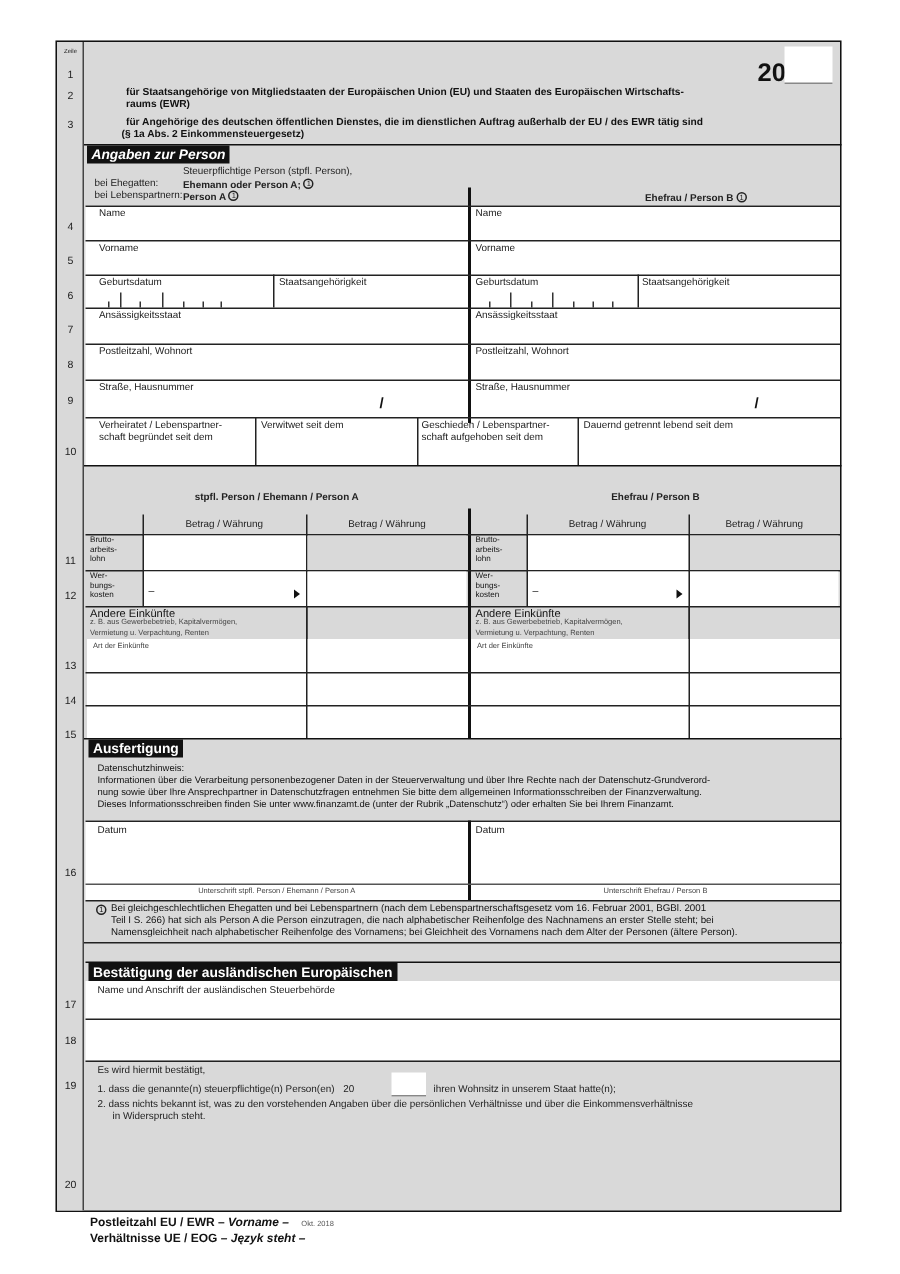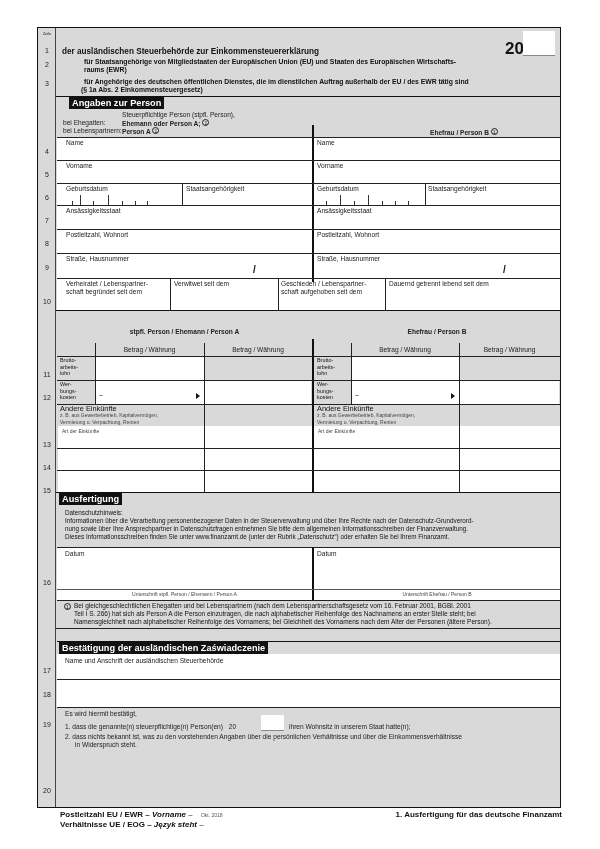--- a/index.html
+++ b/index.html
@@ -60,7 +60,6 @@
     <div class="ln" style="top:759px">20</div>
   </div>
 
-  <div class="abs t-sub" style="left:24px; top:19px;">der ausländischen Steuerbehörde zur Einkommensteuererklärung</div>
   <div class="abs year20" style="left:467px; top:11px;">20</div>
   <div class="abs yearbox" style="left:485px; top:3px; width:32px; height:25px;"></div>
   <div class="abs t-small" style="left:46px; top:30px; font-weight:bold; line-height:8px; width:474px;">

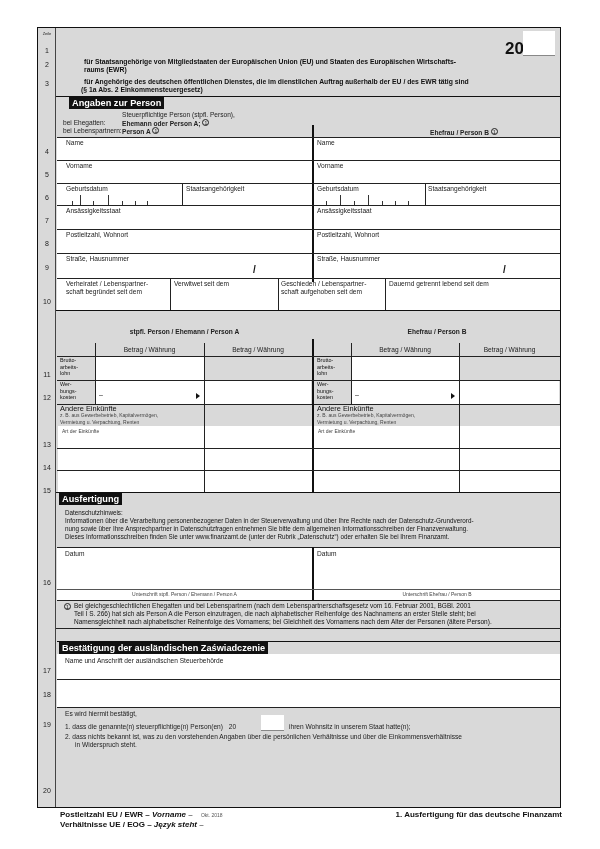--- a/index.html
+++ b/index.html
@@ -72,7 +72,7 @@
   </div>
 
   <div class="hline" style="left:18px; top:68px; width:505px; border-top:1.5px solid #111;"></div>
-  <div class="sec-head" style="left:31px; top:69px;">Angaben zur Person</div>
+  <div class="sec-head" style="left:20px; top:69px;font-style:italic;">Angaben zur Person</div>
   <div class="abs t-lbl" style="left:84px; top:83px;">Steuerpflichtige Person (stpfl. Person),</div>
   <div class="abs t-lbl" style="left:25px; top:91px;">bei Ehegatten:</div>
   <div class="abs t-lbl" style="left:84px; top:91px; font-weight:bold;"><span>Ehemann oder Person A;</span> <span class="circle">1</span></div>

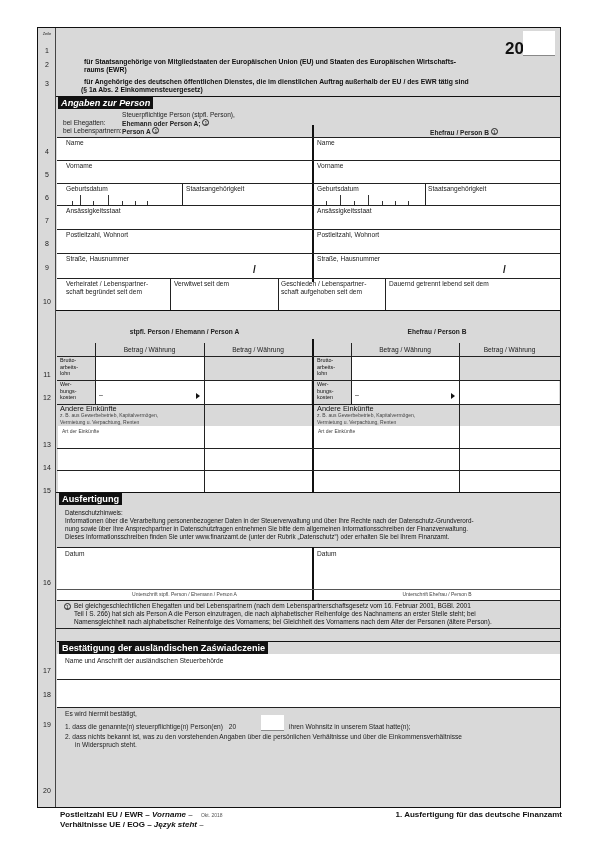--- a/index.html
+++ b/index.html
@@ -286,7 +286,7 @@
   <div class="hline" style="left:18px; top:600px; width:505px;"></div>
 
   <div class="hline" style="left:19px; top:613px; width:503px; border-top:1.5px solid #111;"></div>
-  <div class="sec-head" style="left:21px; top:614px;">Bestätigung der ausländischen Zaświadczenie</div>
+  <div class="sec-head" style="left:21px; top:614px;">Bestätigung der ausländischen Europäischen</div>
   <div class="abs white" style="left:19px; top:626px; width:503px; height:53px;"></div>
   <div class="abs t-lbl" style="left:27px; top:629px;">Name und Anschrift der ausländischen Steuerbehörde</div>
   <div class="abs" style="left:20px; top:627px; width:501px; height:24px;"></div>

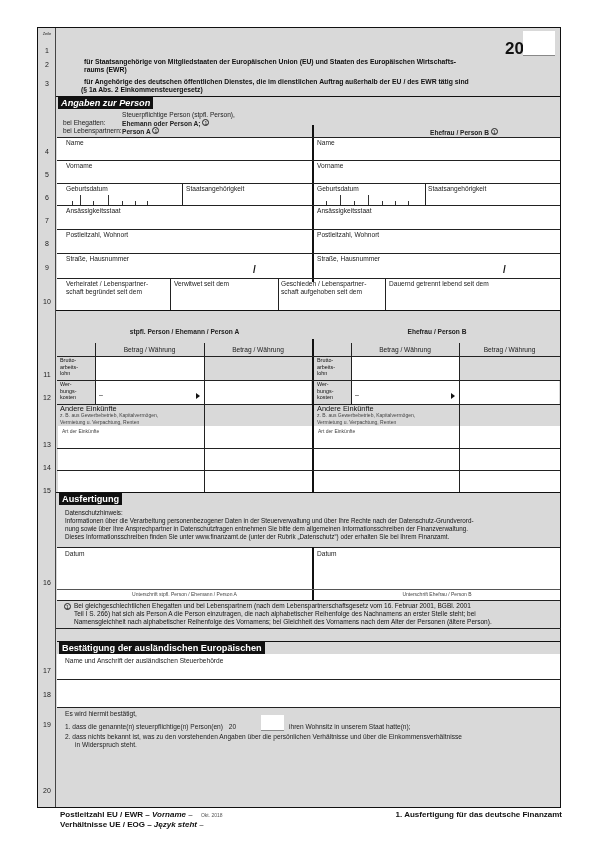--- a/index.html
+++ b/index.html
@@ -320,7 +320,6 @@
   </div>
 </div>
 <div class="abs footer-r" style="left:300px; top:810px; width:262px; line-height:9px;">
-  <div>1. Ausfertigung für das deutsche Finanzamt</div>
 </div>
 
 </body></html>

